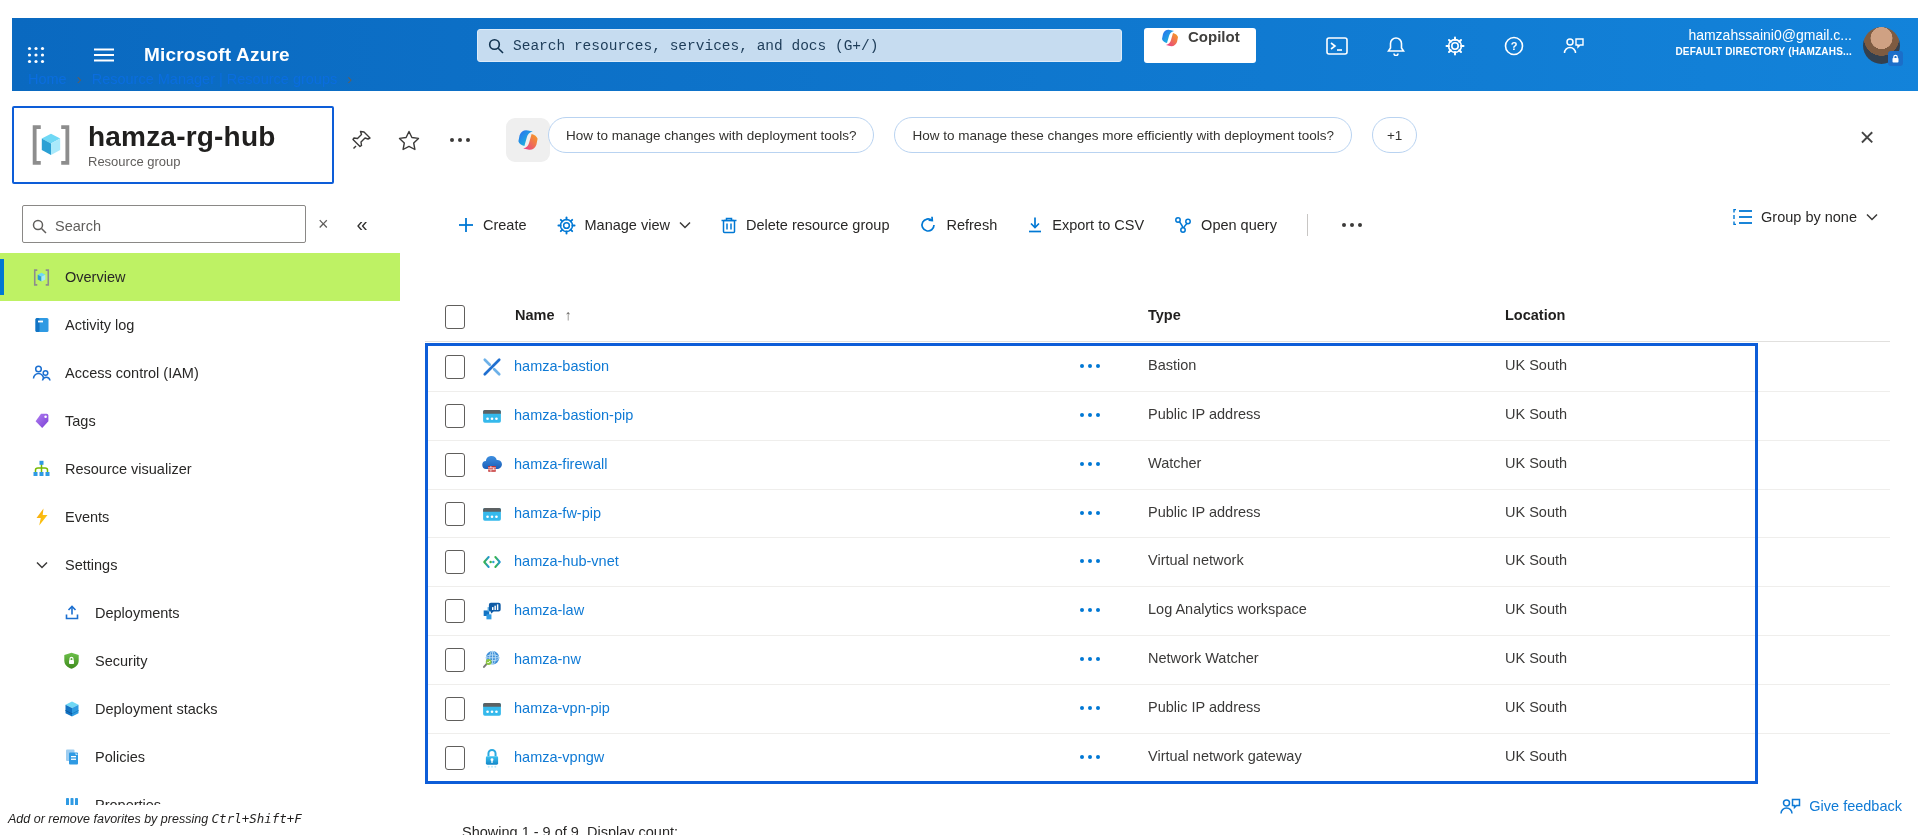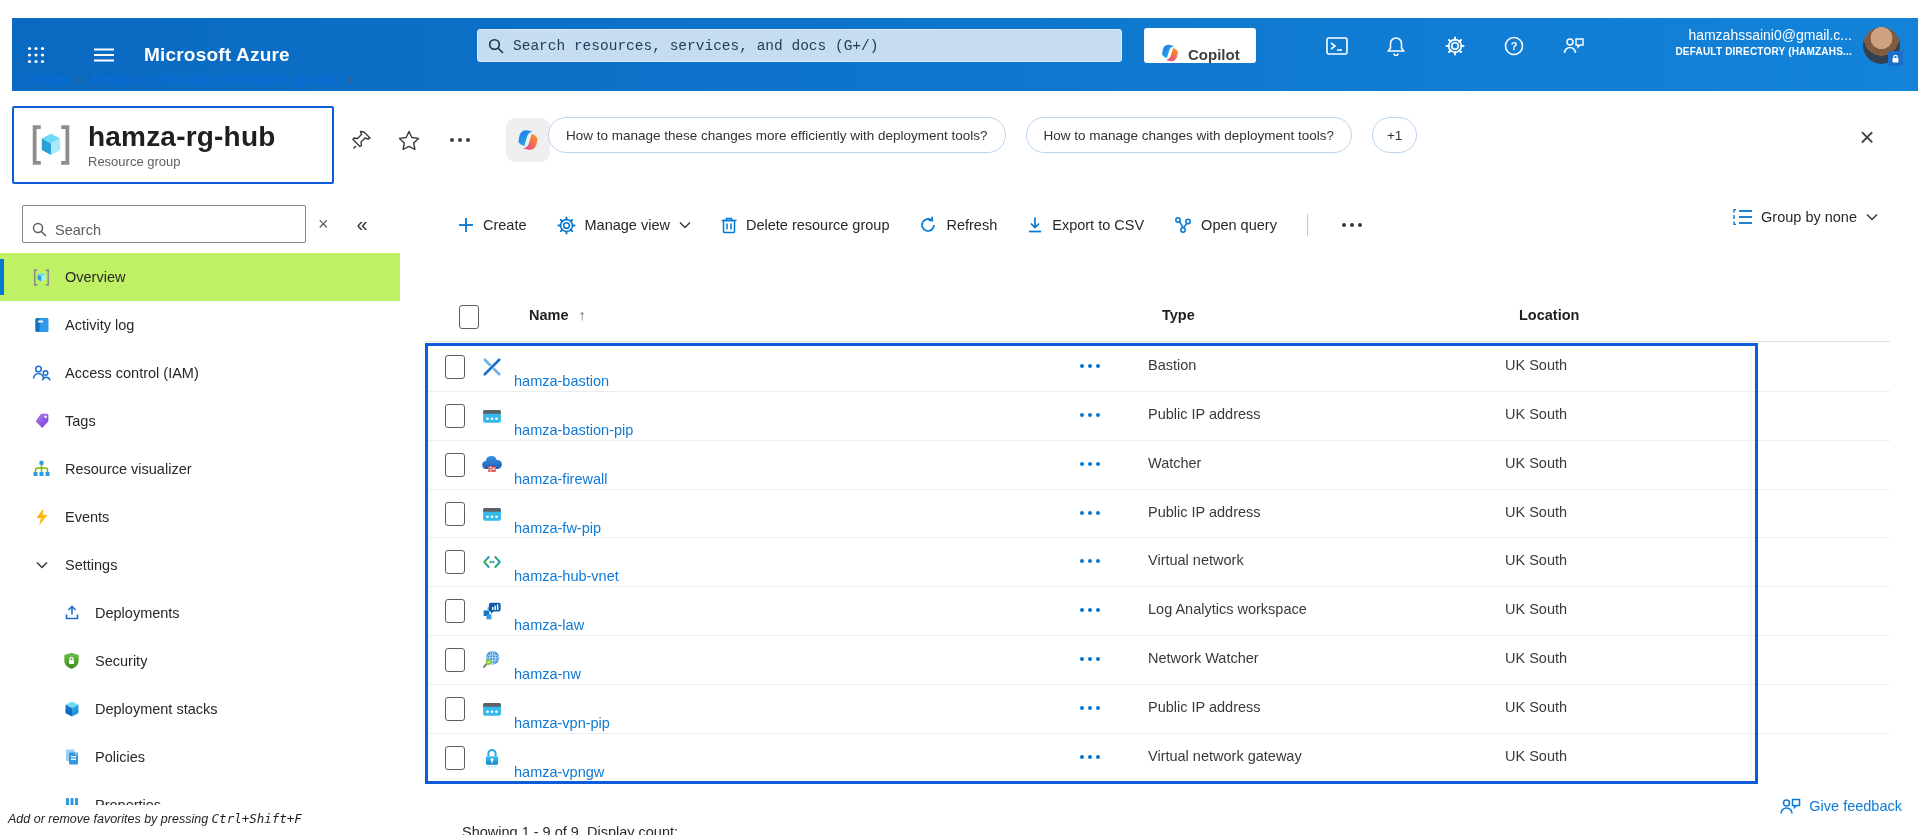--- a/index.html
+++ b/index.html
@@ -17,7 +17,7 @@
     font-size:14.5px; color:#10324f; font-family:Liberation Mono, monospace; }
   .tb-search input::placeholder { color:#1d3c58; opacity:1; }
   .copilot-btn { position:absolute; left:1132px; top:10px; height:35px; padding:0 16px;
-    background:#fff; border-radius:3px; display:flex; align-items:flex-end; gap:8px; cursor:pointer;
+    background:#fff; border-radius:3px; display:flex; align-items:flex-start; gap:8px; cursor:pointer;
     font-size:15px; font-weight:600; color:#41403e; }
   .tb-right-icons { position:absolute; left:1295px; top:0; height:55px; display:flex; }
   .account { position:absolute; left:1598px; top:8px; width:242px; text-align:right; color:#fff; cursor:pointer; }

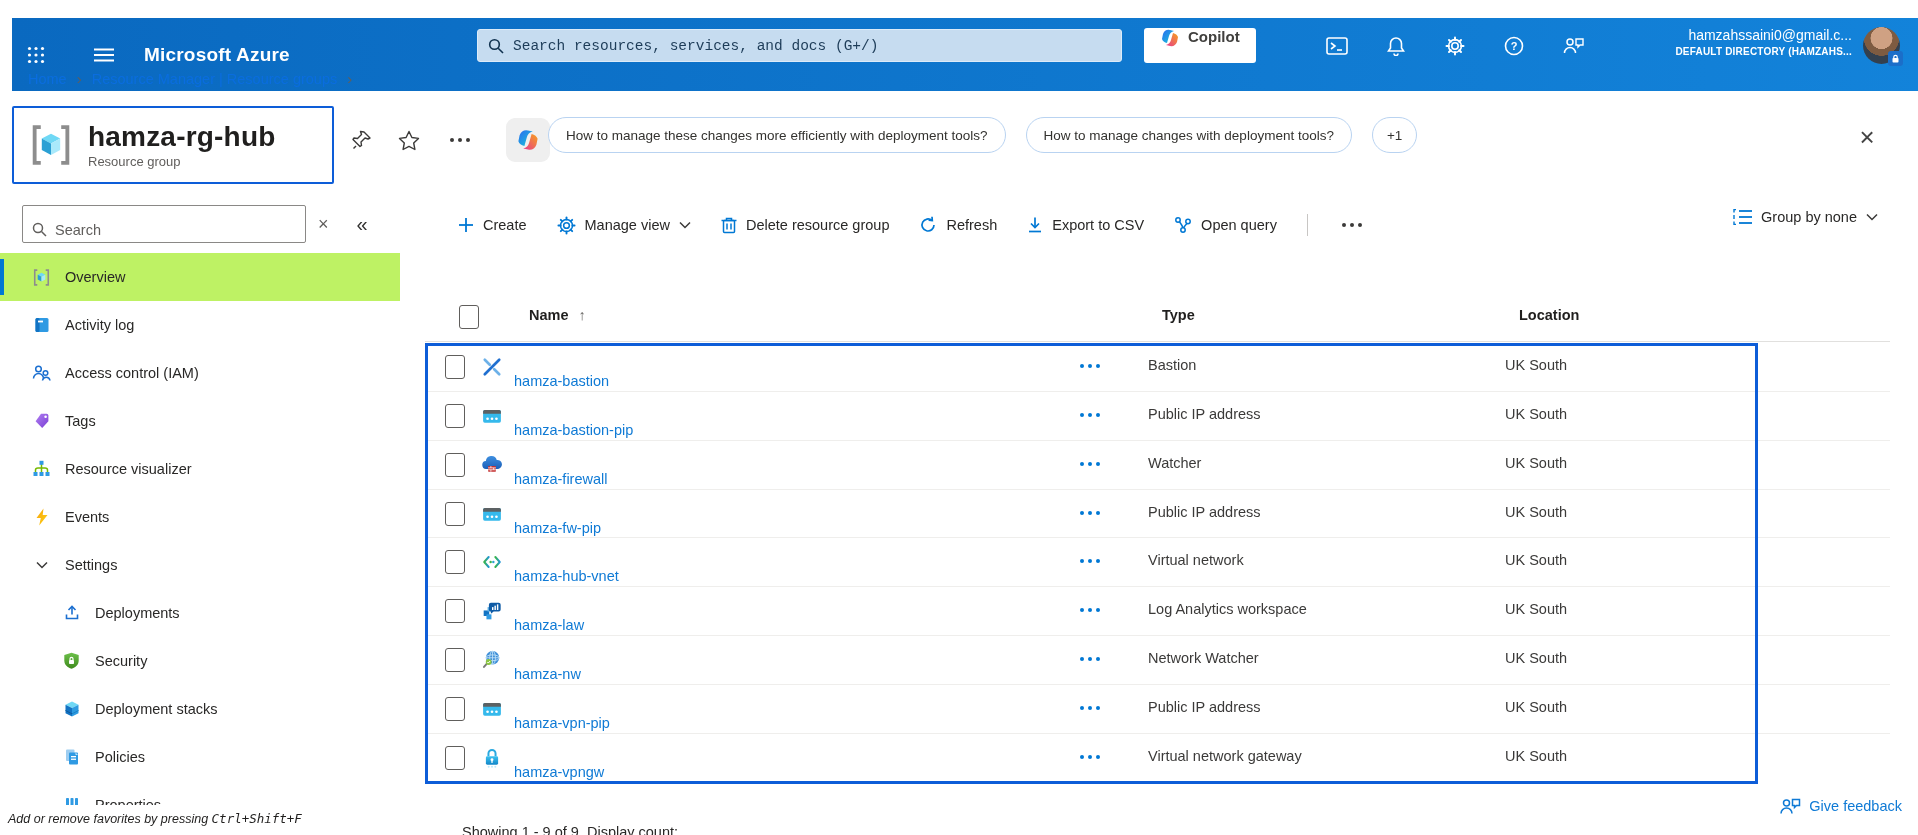--- a/index.html
+++ b/index.html
@@ -260,8 +260,8 @@
 </div>
 
 <div class="pills">
+  <div class="pill">How to manage changes with deployment tools?</div>
   <div class="pill">How to manage these changes more efficiently with deployment tools?</div>
-  <div class="pill">How to manage changes with deployment tools?</div>
   <div class="pill more">+1</div>
 </div>
 

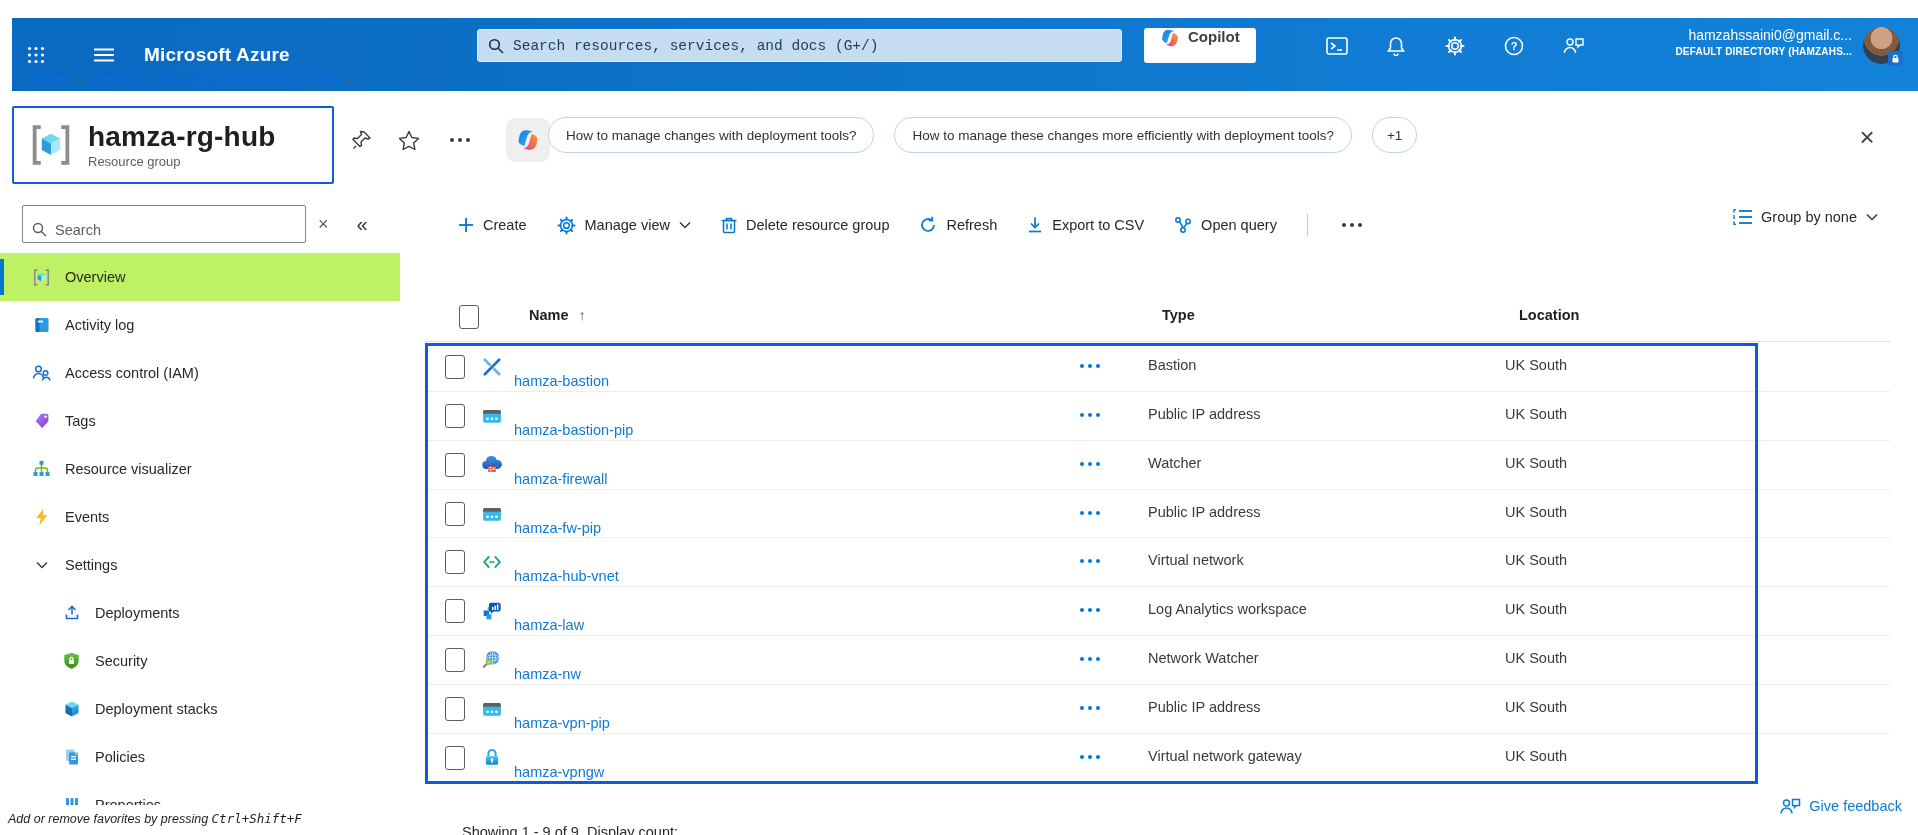--- a/index.html
+++ b/index.html
@@ -53,7 +53,7 @@
   .sidebar { position:absolute; left:0; top:195px; width:400px; bottom:0; background:#fff; }
   .sb-search-row { position:absolute; left:22px; top:10px; width:370px; height:38px; display:flex; align-items:center; }
   .sb-search { width:284px; height:38px; border:1px solid #8a8886; border-radius:2px;
-    display:flex; align-items:flex-start; padding:16px 9px; background:#fff; }
+    display:flex; align-items:flex-end; padding:8px 9px; background:#fff; }
   .sb-search input { flex:1; border:none; outline:none; font-size:14.5px; color:#323130; font-family:inherit; width:100%; }
   .sb-search input::placeholder { color:#605e5c; opacity:1; }
   .sb-clear { margin-left:12px; color:#605e5c; font-size:18px; cursor:pointer; }

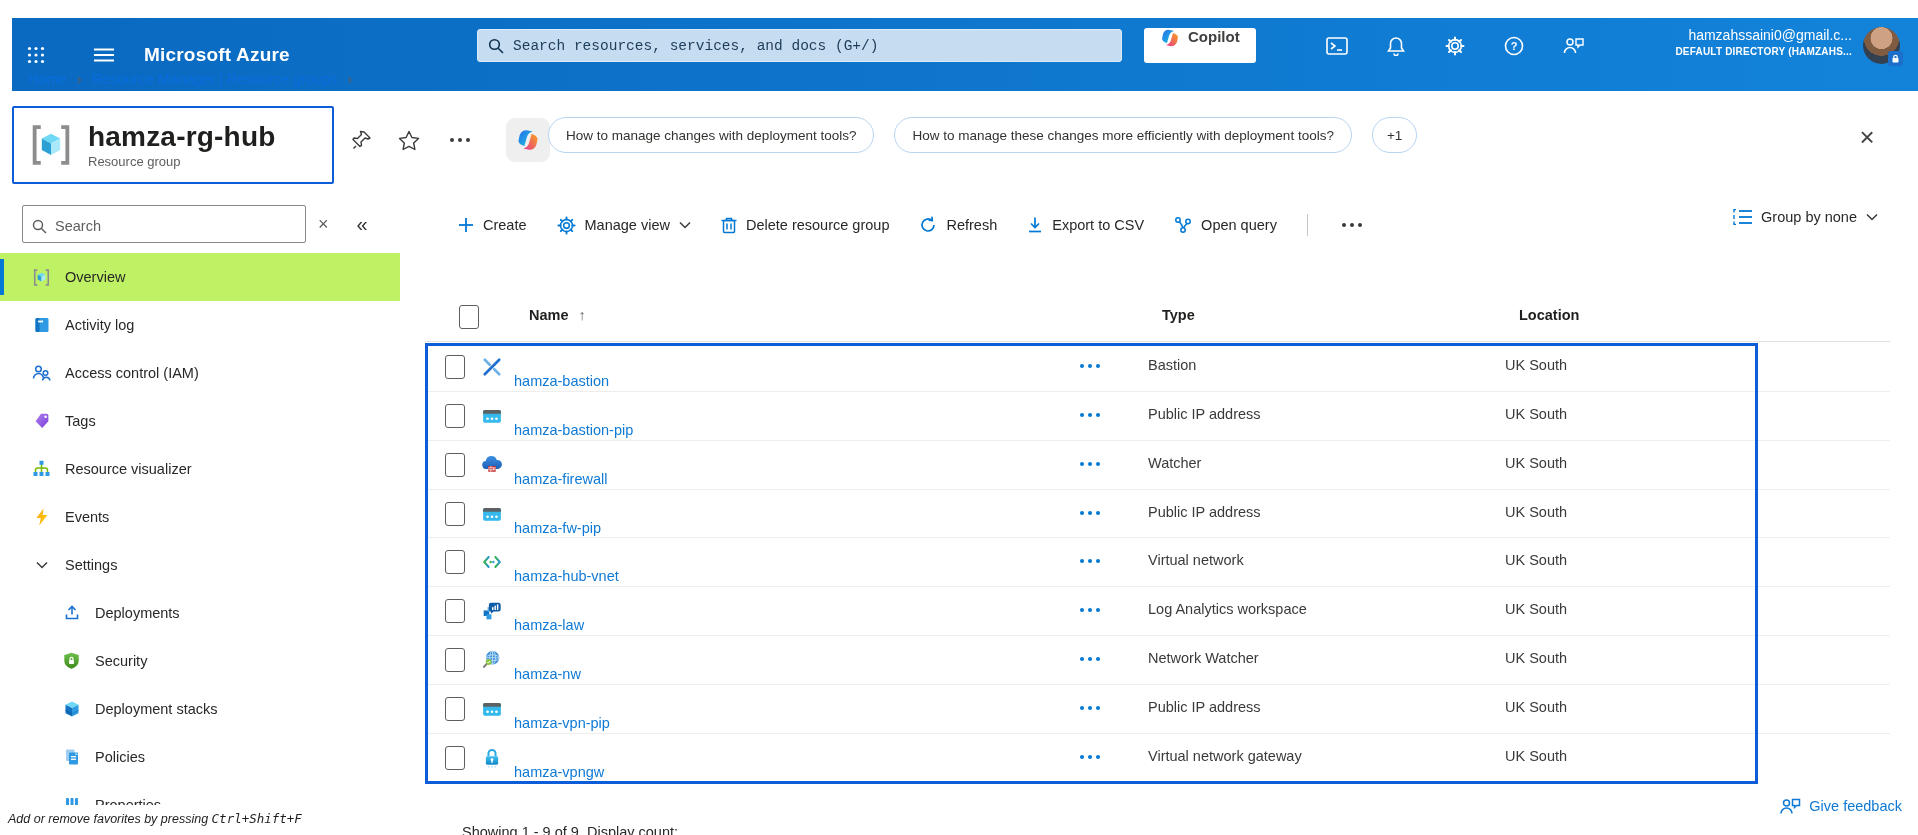--- a/index.html
+++ b/index.html
@@ -81,7 +81,7 @@
 
   .grid-header { position:absolute; left:25px; top:97px; width:1465px; height:50px;
     border-bottom:1px solid #e1e0de; font-size:14.5px; font-weight:700; color:#201f1e; }
-  .grid-header .hcell { position:absolute; top:15px;margin-left:14px; }
+  .grid-header .hcell { position:absolute; top:15px; }
   .checkbox { width:20px; height:24px; border:1px solid #605e5c; border-radius:3px; background:#fff; cursor:pointer; }
   .rows { position:absolute; left:25px; top:148px; width:1465px; }
   .row { height:48.85px; border-bottom:1px solid #efeeec; position:relative; }

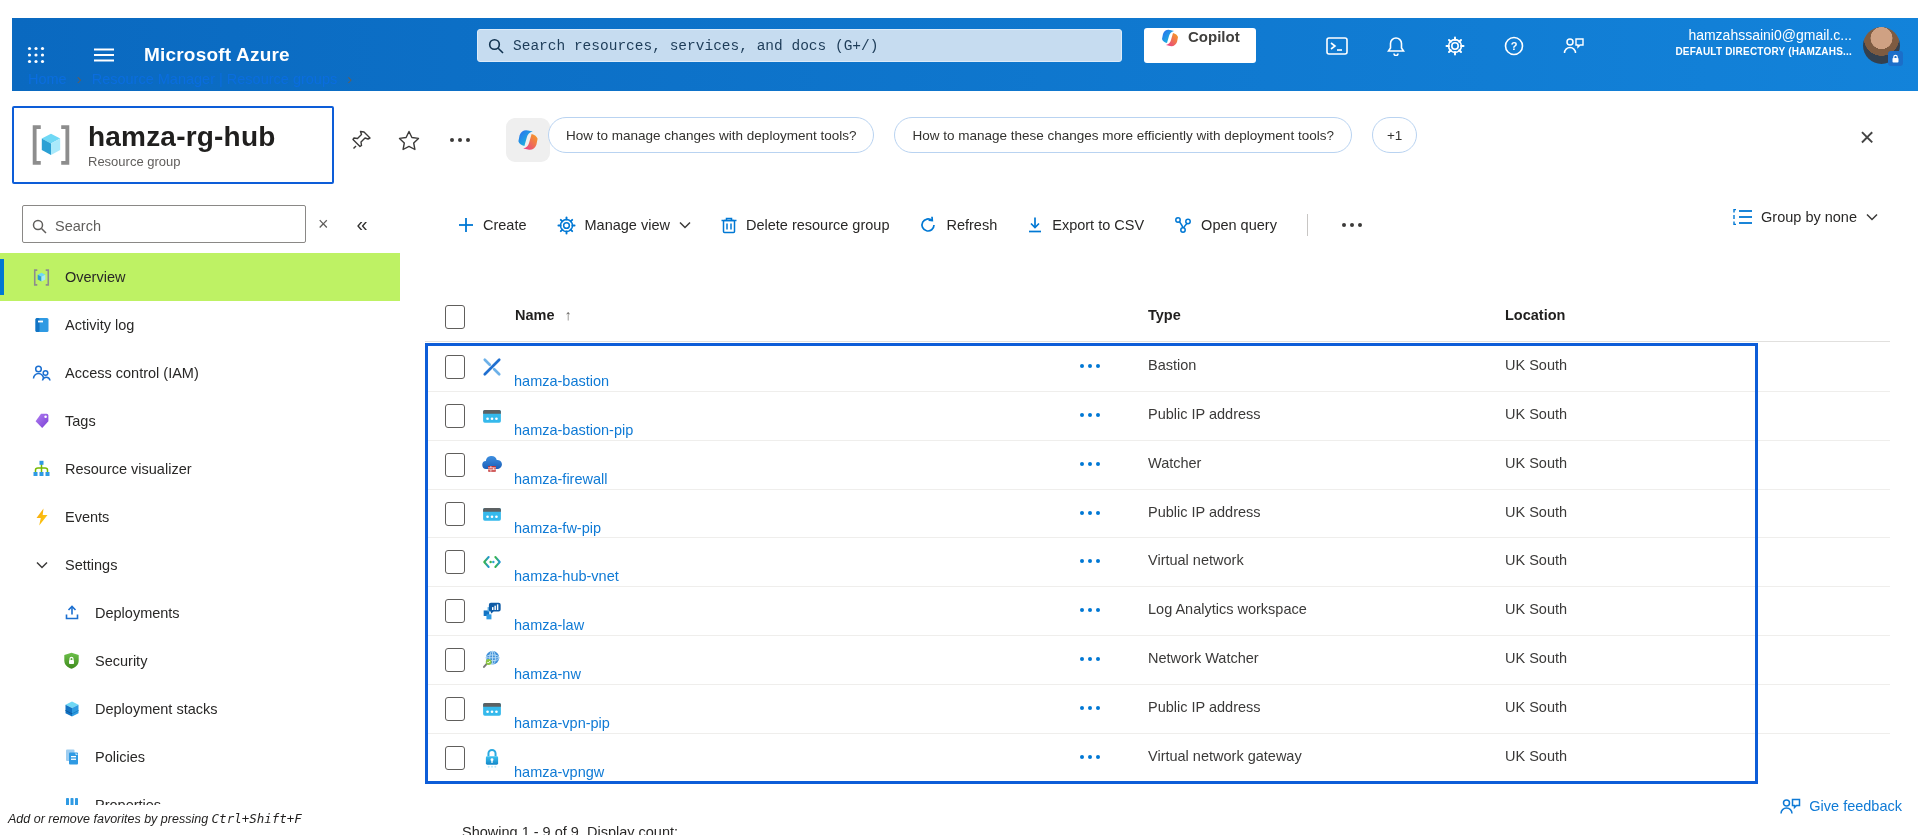--- a/index.html
+++ b/index.html
@@ -87,7 +87,7 @@
   .row { height:48.85px; border-bottom:1px solid #efeeec; position:relative; }
   .row .checkbox { position:absolute; left:20px; top:12px; }
   .row .ric { position:absolute; left:57px; top:14px; width:20px; height:20px; }
-  .row .rname { position:absolute; left:89px; top:30px; font-size:14.5px; color:#0f7ad5; text-decoration:none; cursor:pointer; }
+  .row .rname { position:absolute; left:89px; top:15px; font-size:14.5px; color:#0f7ad5; text-decoration:none; cursor:pointer; }
   .row .rdots { position:absolute; left:655px; top:21px; display:flex; gap:4px; cursor:pointer; }
   .row .rdots i { width:4px; height:4px; border-radius:50%; background:#0078d4; }
   .row .rtype { position:absolute; left:723px; top:14px; font-size:14.5px; color:#3b3a39; }

